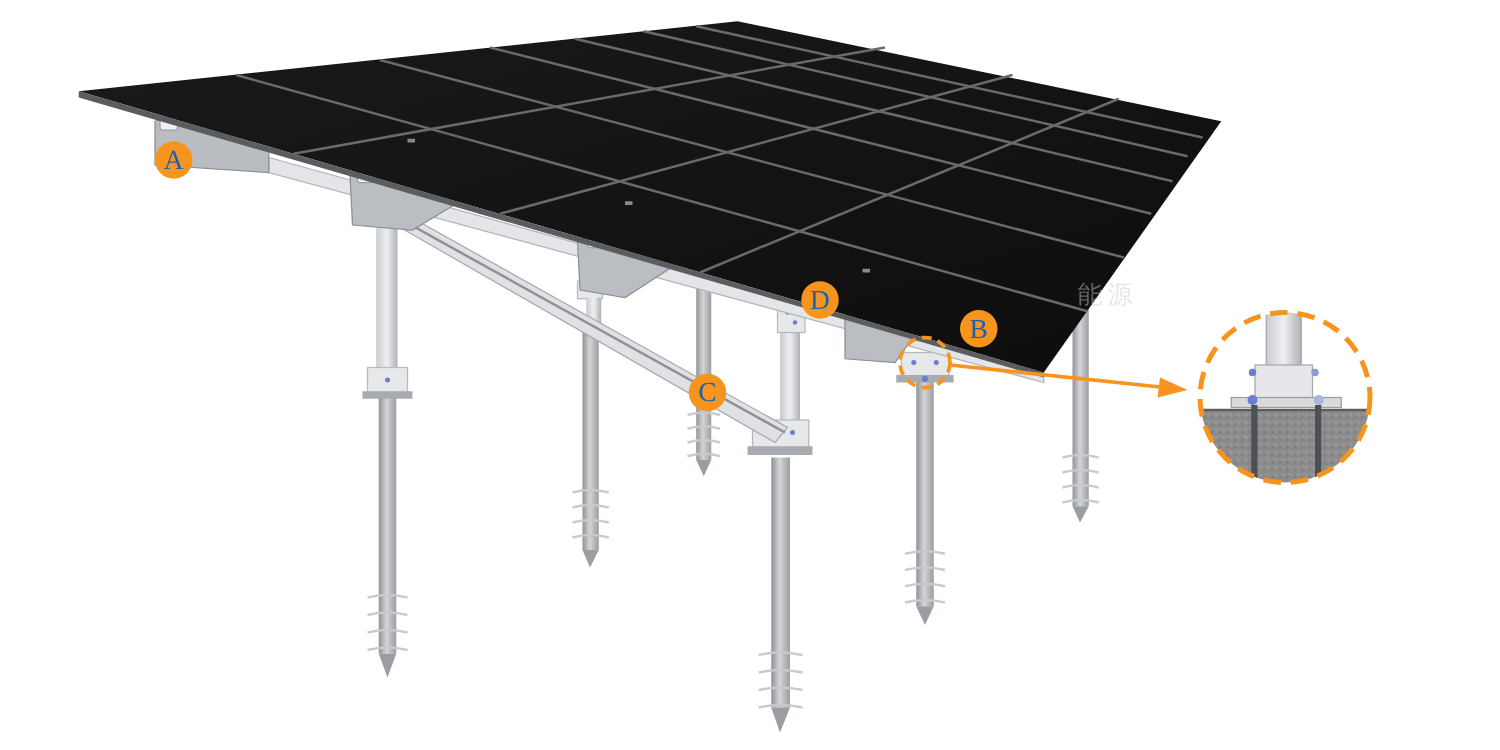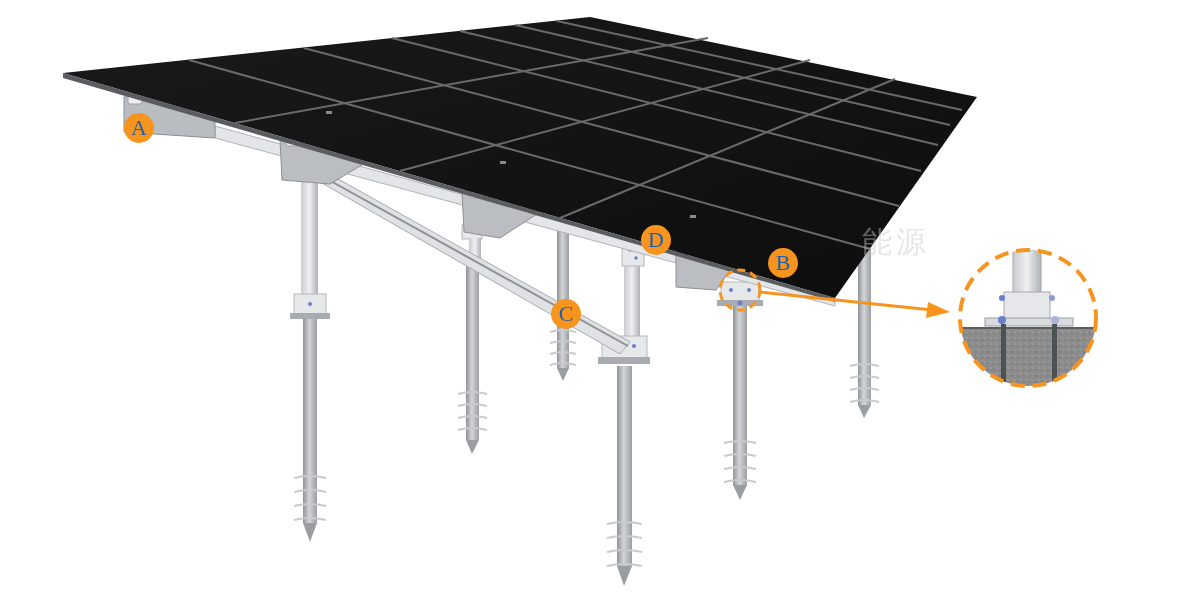--- a/index.html
+++ b/index.html
@@ -208,7 +208,7 @@
 </svg>
 
 
-<div class="watermark" style="left:862px;top:222px;font-size:30px;letter-spacing:4px;">能源</div>
+<div class="watermark" style="left:862px;top:222px;font-size:20px;letter-spacing:4px;">能源</div>
 
 
 <div class="label" style="left:124px;top:113px;background:#F7941D;color:#1F5FB0;">

